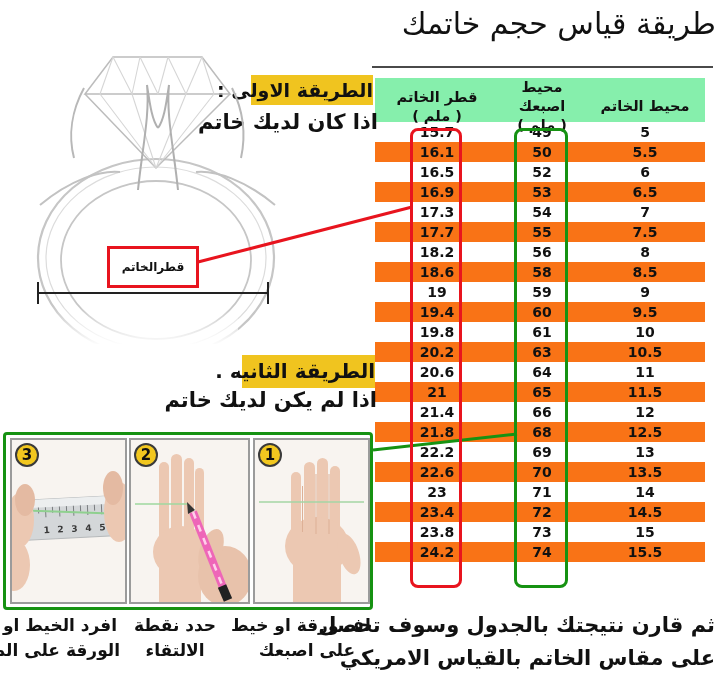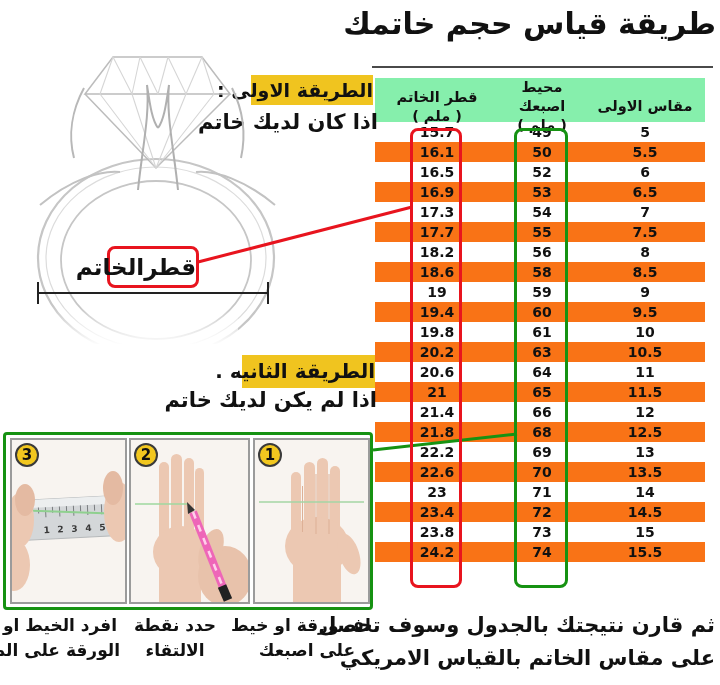--- a/index.html
+++ b/index.html
@@ -6,7 +6,7 @@
   html,body{background:#fff}
   body{width:720px;height:685px;position:relative;overflow:hidden;font-family:"DejaVu Sans",sans-serif;color:#111}
 
-  .title{position:absolute;top:6px;left:418px;width:298px;text-align:right;font-size:30px;font-weight:bold;direction:rtl;white-space:nowrap;z-index:1}
+  .title{position:absolute;top:6px;left:418px;width:298px;text-align:right;font-size:30px;font-weight:normal;direction:rtl;white-space:nowrap;z-index:1}
   .title-rule{position:absolute;top:66px;left:372px;width:341px;height:2px;background:#4a4a4a;z-index:1}
 
   .size-table{position:absolute;left:375px;top:78px;width:330px;z-index:1}

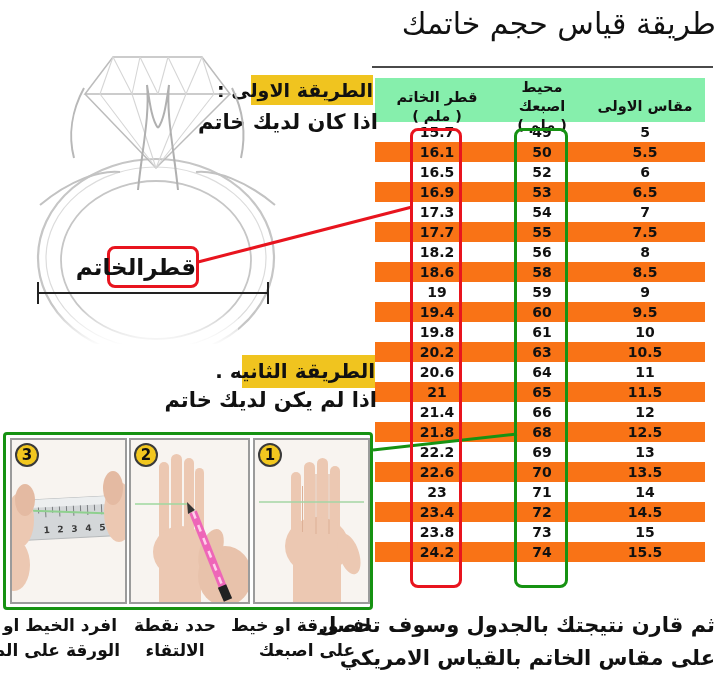--- a/index.html
+++ b/index.html
@@ -64,7 +64,7 @@
       <div>( ملم )</div>
     </div>
     <div class="hcell">
-      <div>مقاس الاولى</div>
+      <div>محيط الخاتم</div>
     </div>
   </div>
   <div>

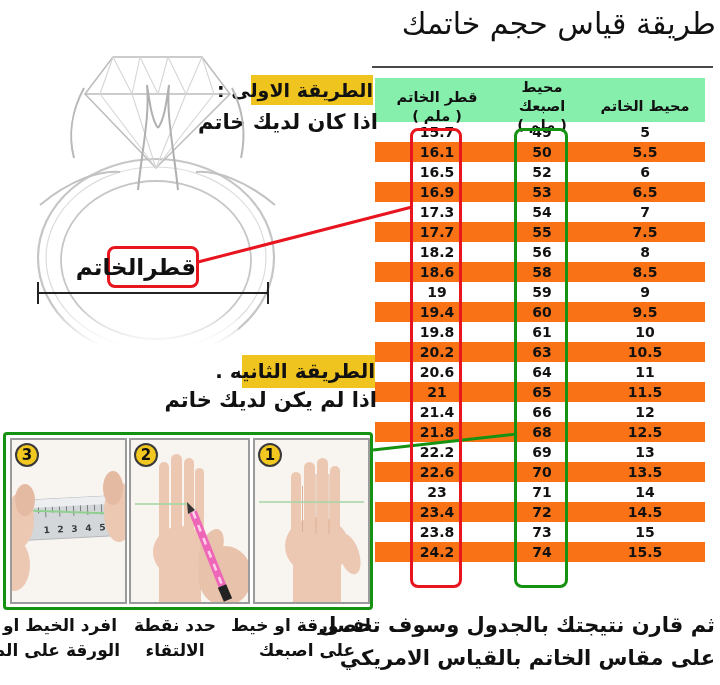--- a/index.html
+++ b/index.html
@@ -22,7 +22,7 @@
   #frame-diameter{left:410px;top:128px;width:52px;height:460px;border-color:#e8141e}
   #frame-circumference{left:514px;top:128px;width:54px;height:460px;border-color:#169212}
 
-  .ring-label{position:absolute;left:107px;top:246px;width:92px;height:42px;border:3px solid #e8141e;border-radius:8px;background:#fff;z-index:4;text-align:center;font-size:23px;font-weight:bold;line-height:36px;direction:rtl}
+  .ring-label{position:absolute;left:107px;top:246px;width:92px;height:42px;border:3px solid #e8141e;border-radius:0;background:#fff;z-index:4;text-align:center;font-size:12px;font-weight:bold;line-height:36px;direction:rtl}
 
   .m-badge{position:absolute;background:#f0c41f;text-align:center;font-weight:bold;direction:rtl;white-space:nowrap;z-index:2}
   #m1-badge{left:251px;top:75px;width:122px;height:30px;font-size:19px;line-height:30px}

